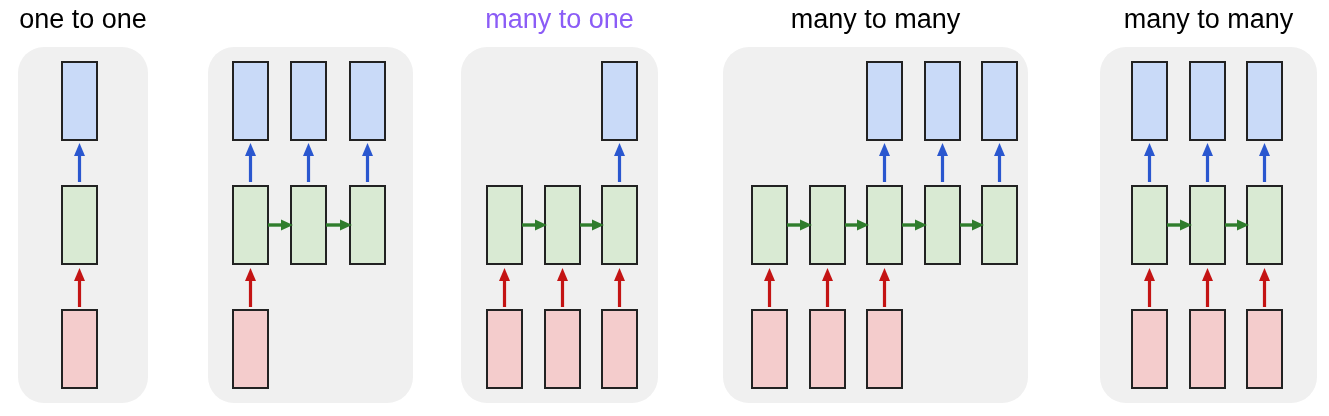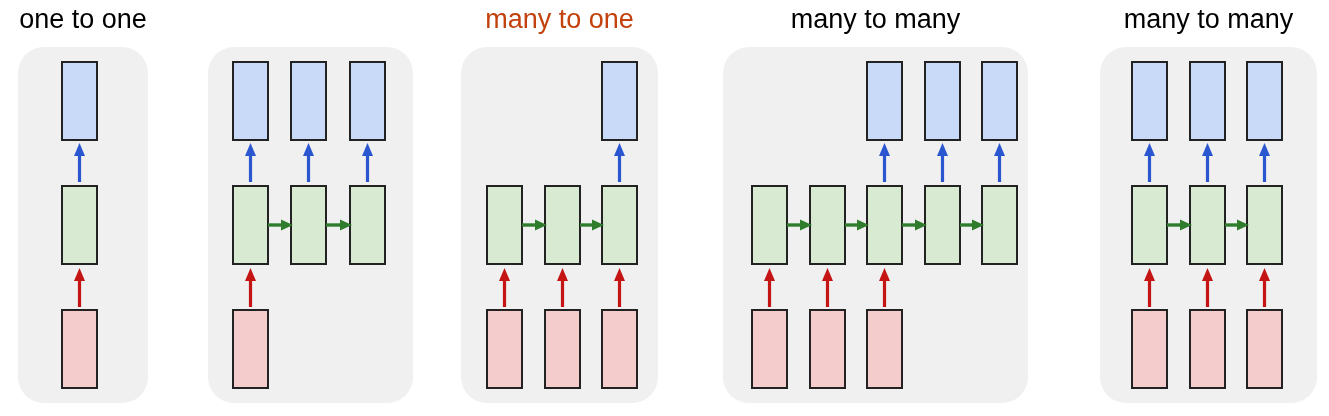--- a/index.html
+++ b/index.html
@@ -107,7 +107,7 @@
   </div>
 
   <div class="panel-wrap" style="left: 461px; width: 197px;">
-    <div class="panel-title" style="color: #c2410c;">many to one</div>
+    <div class="panel-title" style="color: #8b5cf6;">many to one</div>
     <div class="panel-bg" style="top: 47px; height: 356px; background: rgb(240, 240, 240); border-radius: 26px;"></div>
     <svg class="panel-svg" width="197" height="356" viewBox="0 0 197 356" style="top: 47px;">
         <rect x="26" y="139" width="35" height="78" fill="#d9ead3" stroke="#222222" stroke-width="2"></rect>

